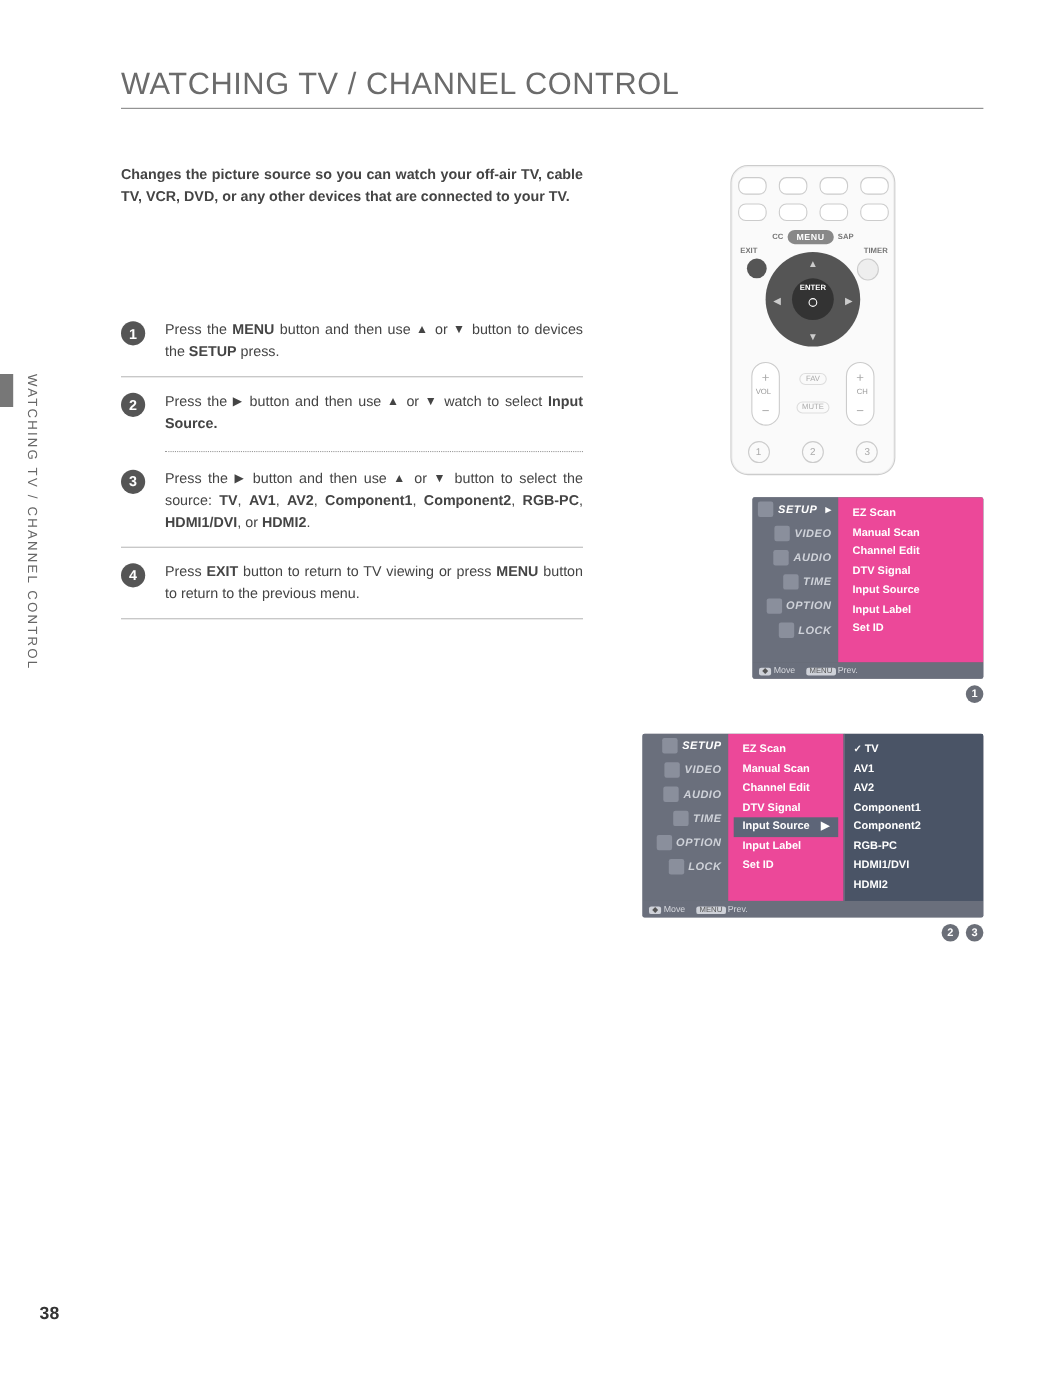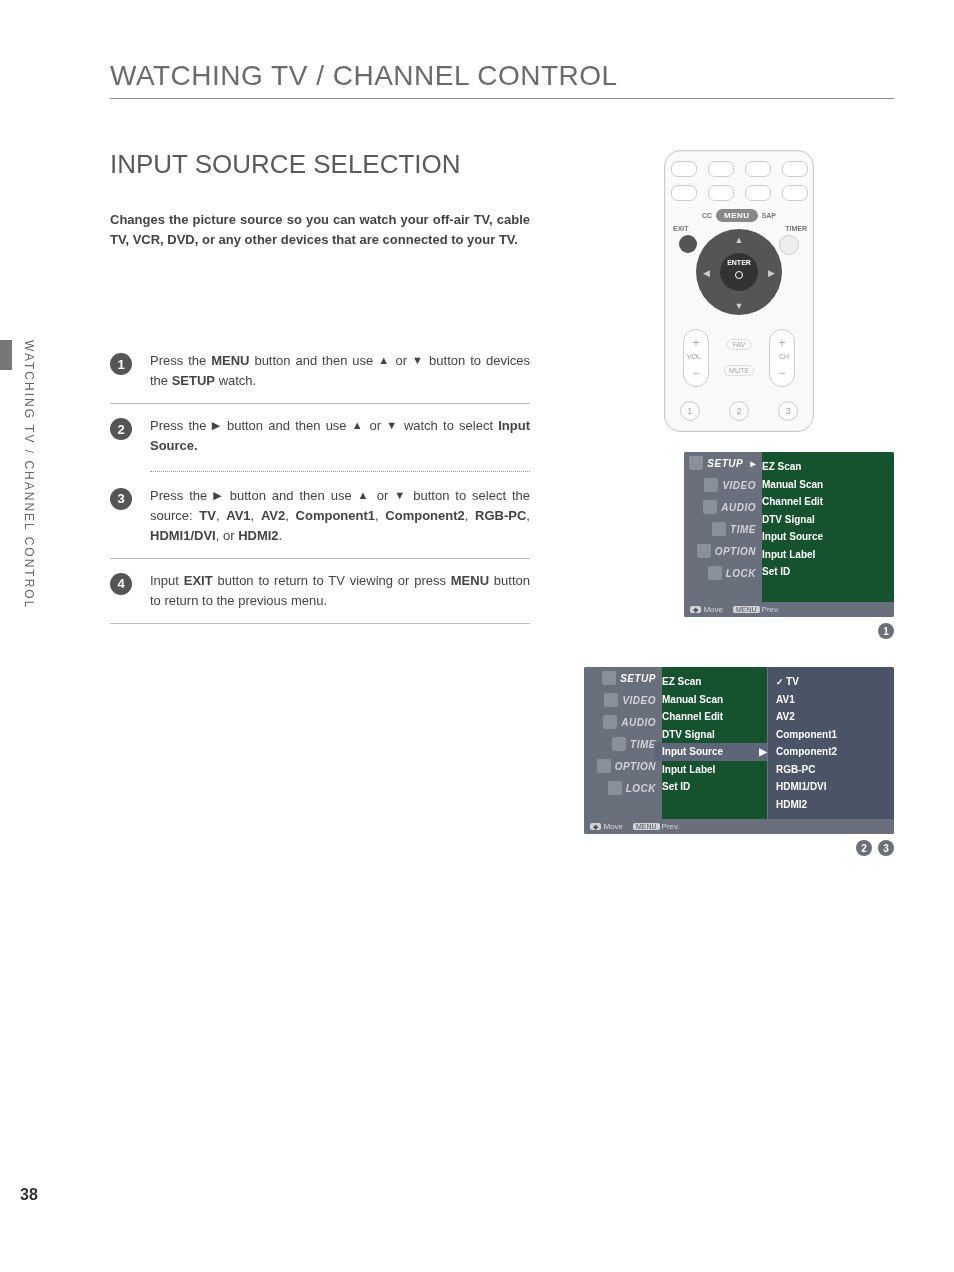--- a/index.html
+++ b/index.html
@@ -303,7 +303,6 @@
   <div class="chapter-title">WATCHING TV / CHANNEL CONTROL</div>
   <hr class="chapter-rule">
 
-  <div class="section-title">INPUT SOURCE SELECTION</div>
 
   <div class="lead">Changes the picture source so you can watch your off-air TV, cable TV, VCR, DVD, or any other devices that are connected to your TV.</div>
 

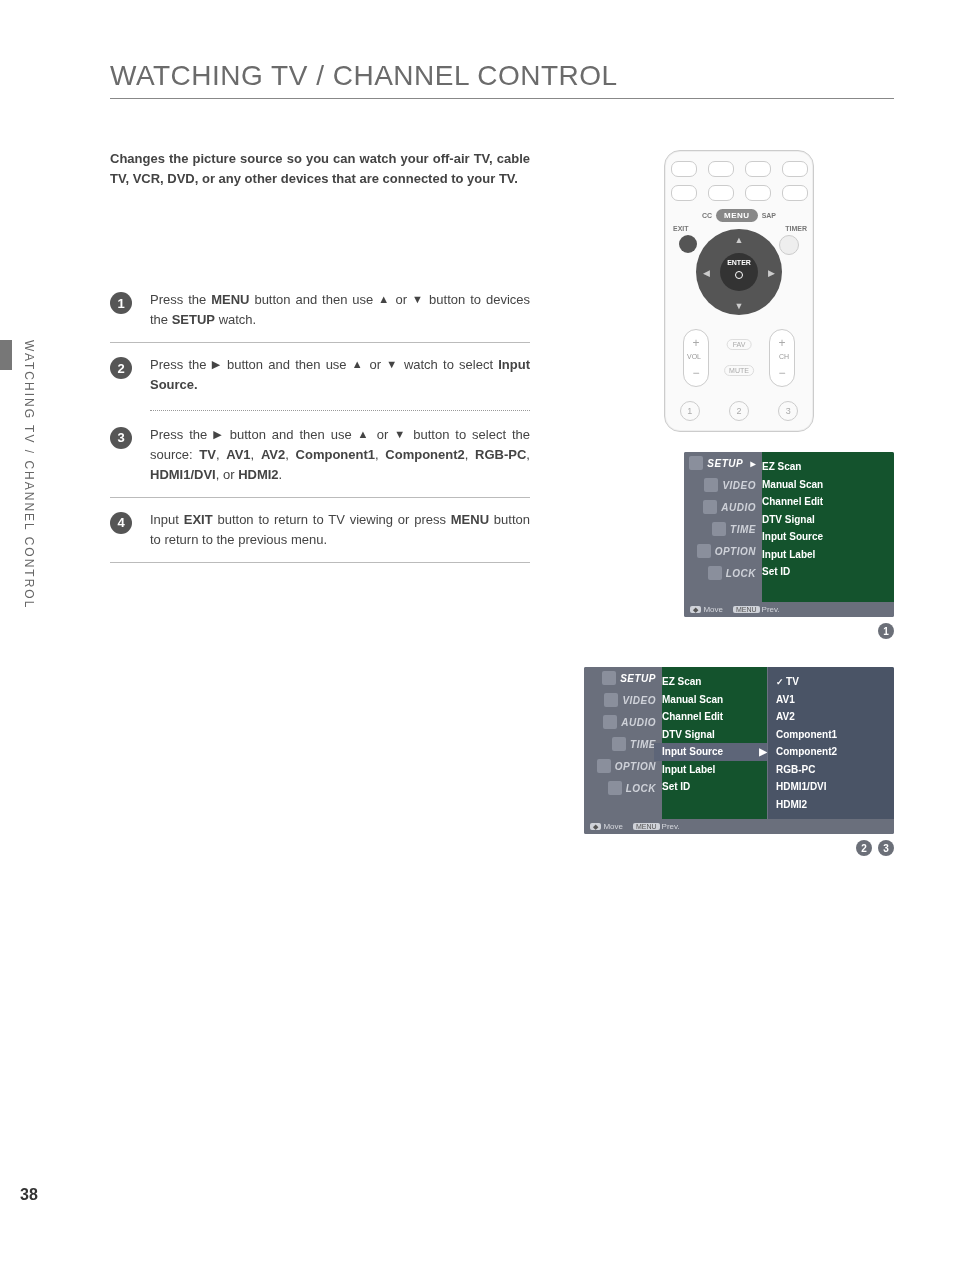--- a/index.html
+++ b/index.html
@@ -311,7 +311,7 @@
     <div class="step">
       <div class="step-num">1</div>
       <div class="step-text">
-        <span>Press the </span><b>MENU</b><span> button and then use </span><span class="glyph">▲</span><span> or </span><span class="glyph">▼</span><span> button to devices the </span><b>SETUP</b><span> watch.</span>
+        <span>Press the </span><b>MENU</b><span> button and then use </span><span class="glyph">▲</span><span> or </span><span class="glyph">▼</span><span> button to devices the </span><b>SETUP</b><span> press.</span>
       </div>
     </div>
 

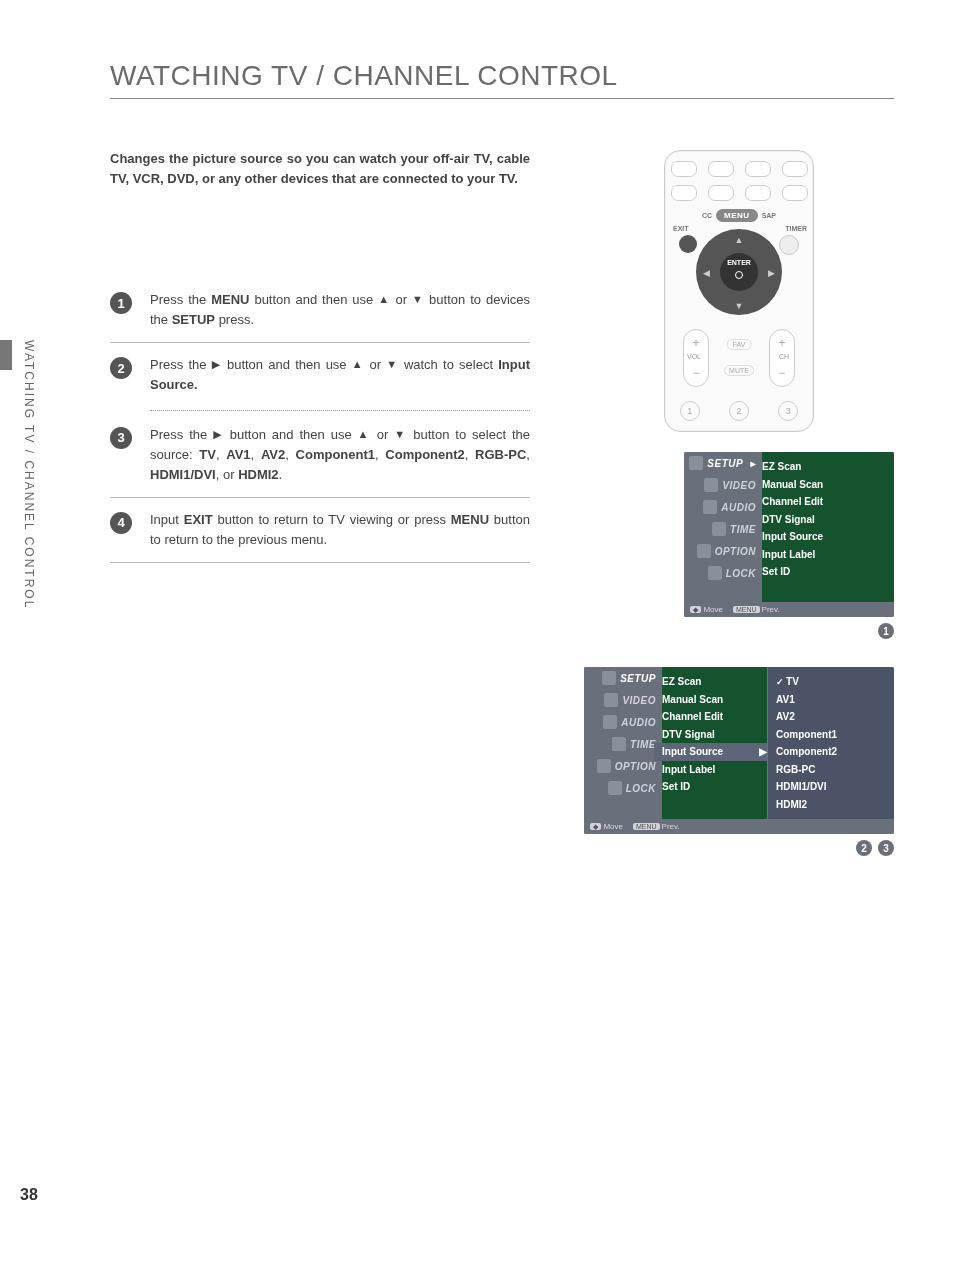--- a/index.html
+++ b/index.html
@@ -257,8 +257,8 @@
   }
   .osd-list {
     flex: 1;
-    background: #14532d;
-    padding: 6px 0;
+    background: #ec4899;
+    padding: 6px 13px;
     line-height: 1.75;
     font-weight: 700;
   }

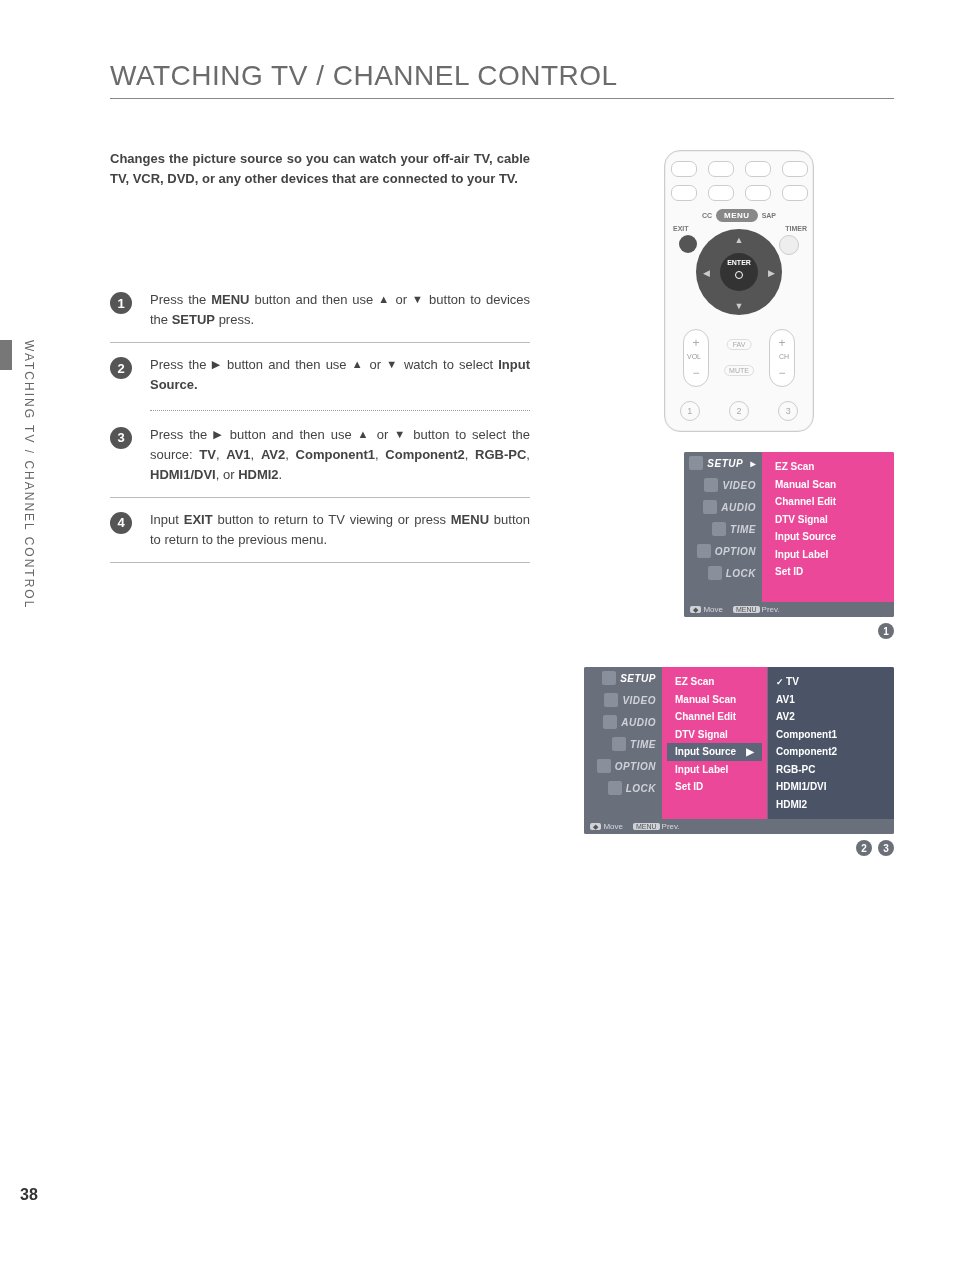--- a/index.html
+++ b/index.html
@@ -334,7 +334,7 @@
     <div class="step">
       <div class="step-num">4</div>
       <div class="step-text">
-        <span>Input </span><b>EXIT</b><span> button to return to TV viewing or press </span><b>MENU</b><span> button to return to the previous menu.</span>
+        <span>Press </span><b>EXIT</b><span> button to return to TV viewing or press </span><b>MENU</b><span> button to return to the previous menu.</span>
       </div>
     </div>
 

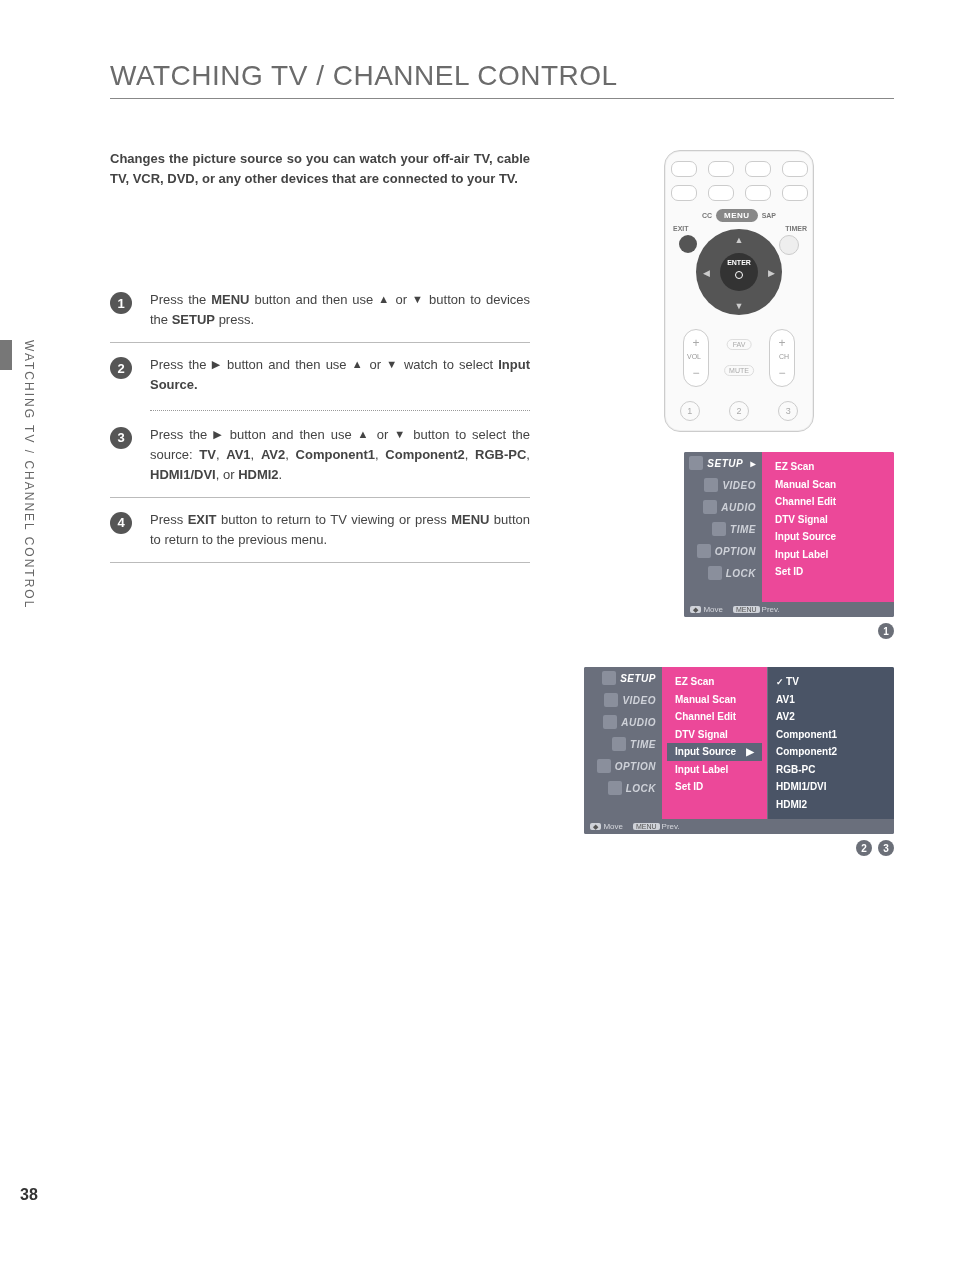--- a/index.html
+++ b/index.html
@@ -115,7 +115,7 @@
 
   .page-number {
     position: absolute;
-    left: 20px;
+    left: 36px;
     bottom: 68px;
     font-size: 16px;
     font-weight: 700;

